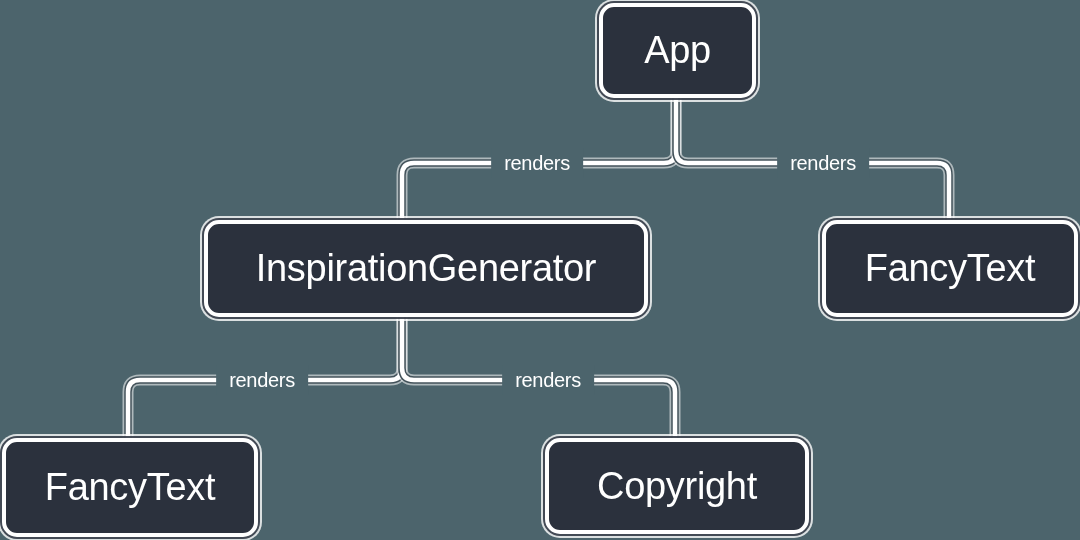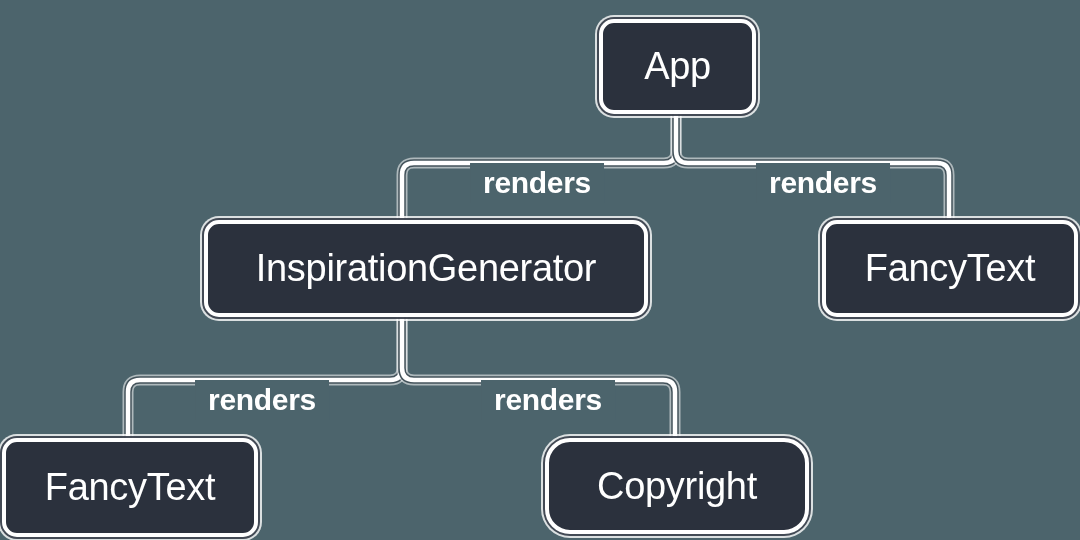--- a/index.html
+++ b/index.html
@@ -55,7 +55,7 @@
     letter-spacing: -0.3px;
     white-space: nowrap;
   }
-  #node-app                   { left: 599px; top: 3px;   width: 157px; height: 95px; margin-top: 16px; }
+  #node-app                   { left: 599px; top: 3px;   width: 157px; height: 95px; }
   #node-inspiration-generator { left: 204px; top: 220px; width: 444px; height: 97px; }
   #node-fancy-text-top        { left: 822px; top: 220px; width: 256px; height: 97px; }
   #node-fancy-text-bottom     { left: 2px;   top: 438px; width: 256px; height: 99px; }

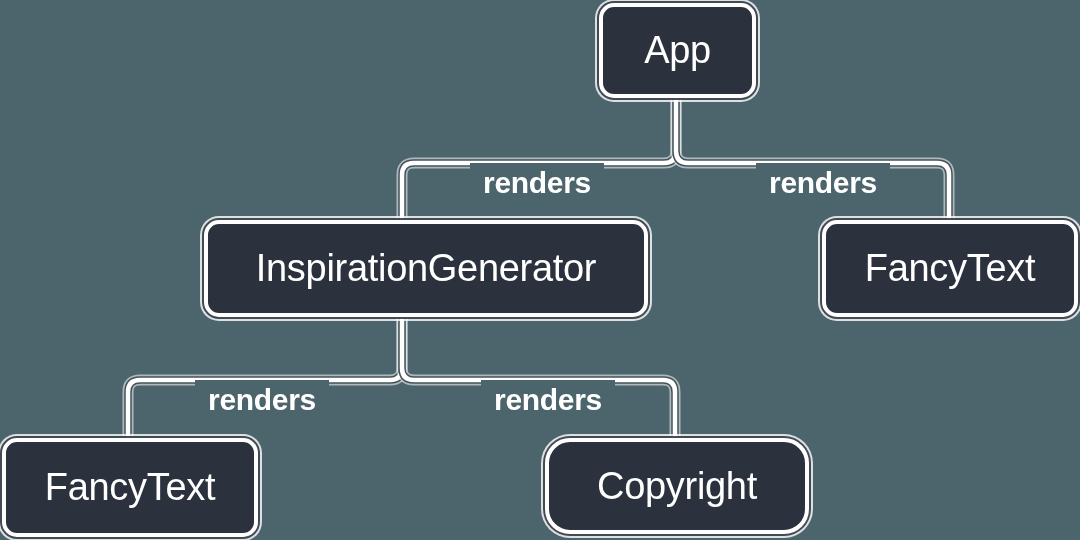--- a/index.html
+++ b/index.html
@@ -65,12 +65,11 @@
     transform: translate(-50%, -50%);
     background: var(--background, #4C646C);
     color: var(--text, #FFFFFF);
-    font-size: 30px;
-    font-weight: 700;
+    font-size: 20px;
+    font-weight: 400;
     letter-spacing: -0.3px;
     padding: 3px 13px;
     white-space: nowrap;
-    margin-top: 20px;
   }
   #edge-label-0 { left: 537px; top: 163px; }
   #edge-label-1 { left: 823px; top: 163px; }

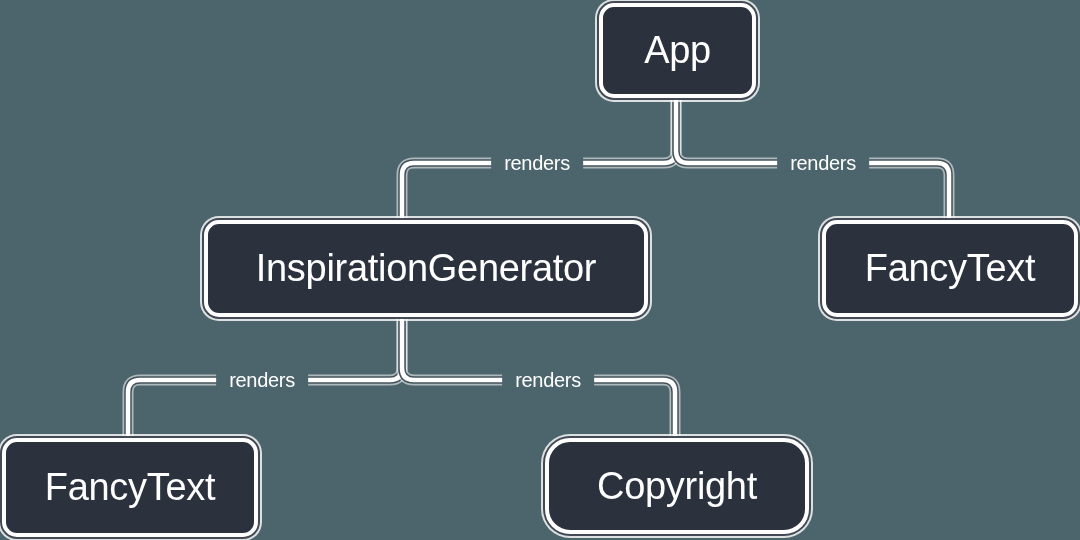--- a/index.html
+++ b/index.html
@@ -59,7 +59,7 @@
   #node-inspiration-generator { left: 204px; top: 220px; width: 444px; height: 97px; }
   #node-fancy-text-top        { left: 822px; top: 220px; width: 256px; height: 97px; }
   #node-fancy-text-bottom     { left: 2px;   top: 438px; width: 256px; height: 99px; }
-  #node-copyright             { left: 545px; top: 438px; width: 264px; height: 96px; border-radius: 25px; }
+  #node-copyright             { left: 545px; top: 438px; width: 264px; height: 96px; }
   .edge-label {
     position: absolute;
     transform: translate(-50%, -50%);

